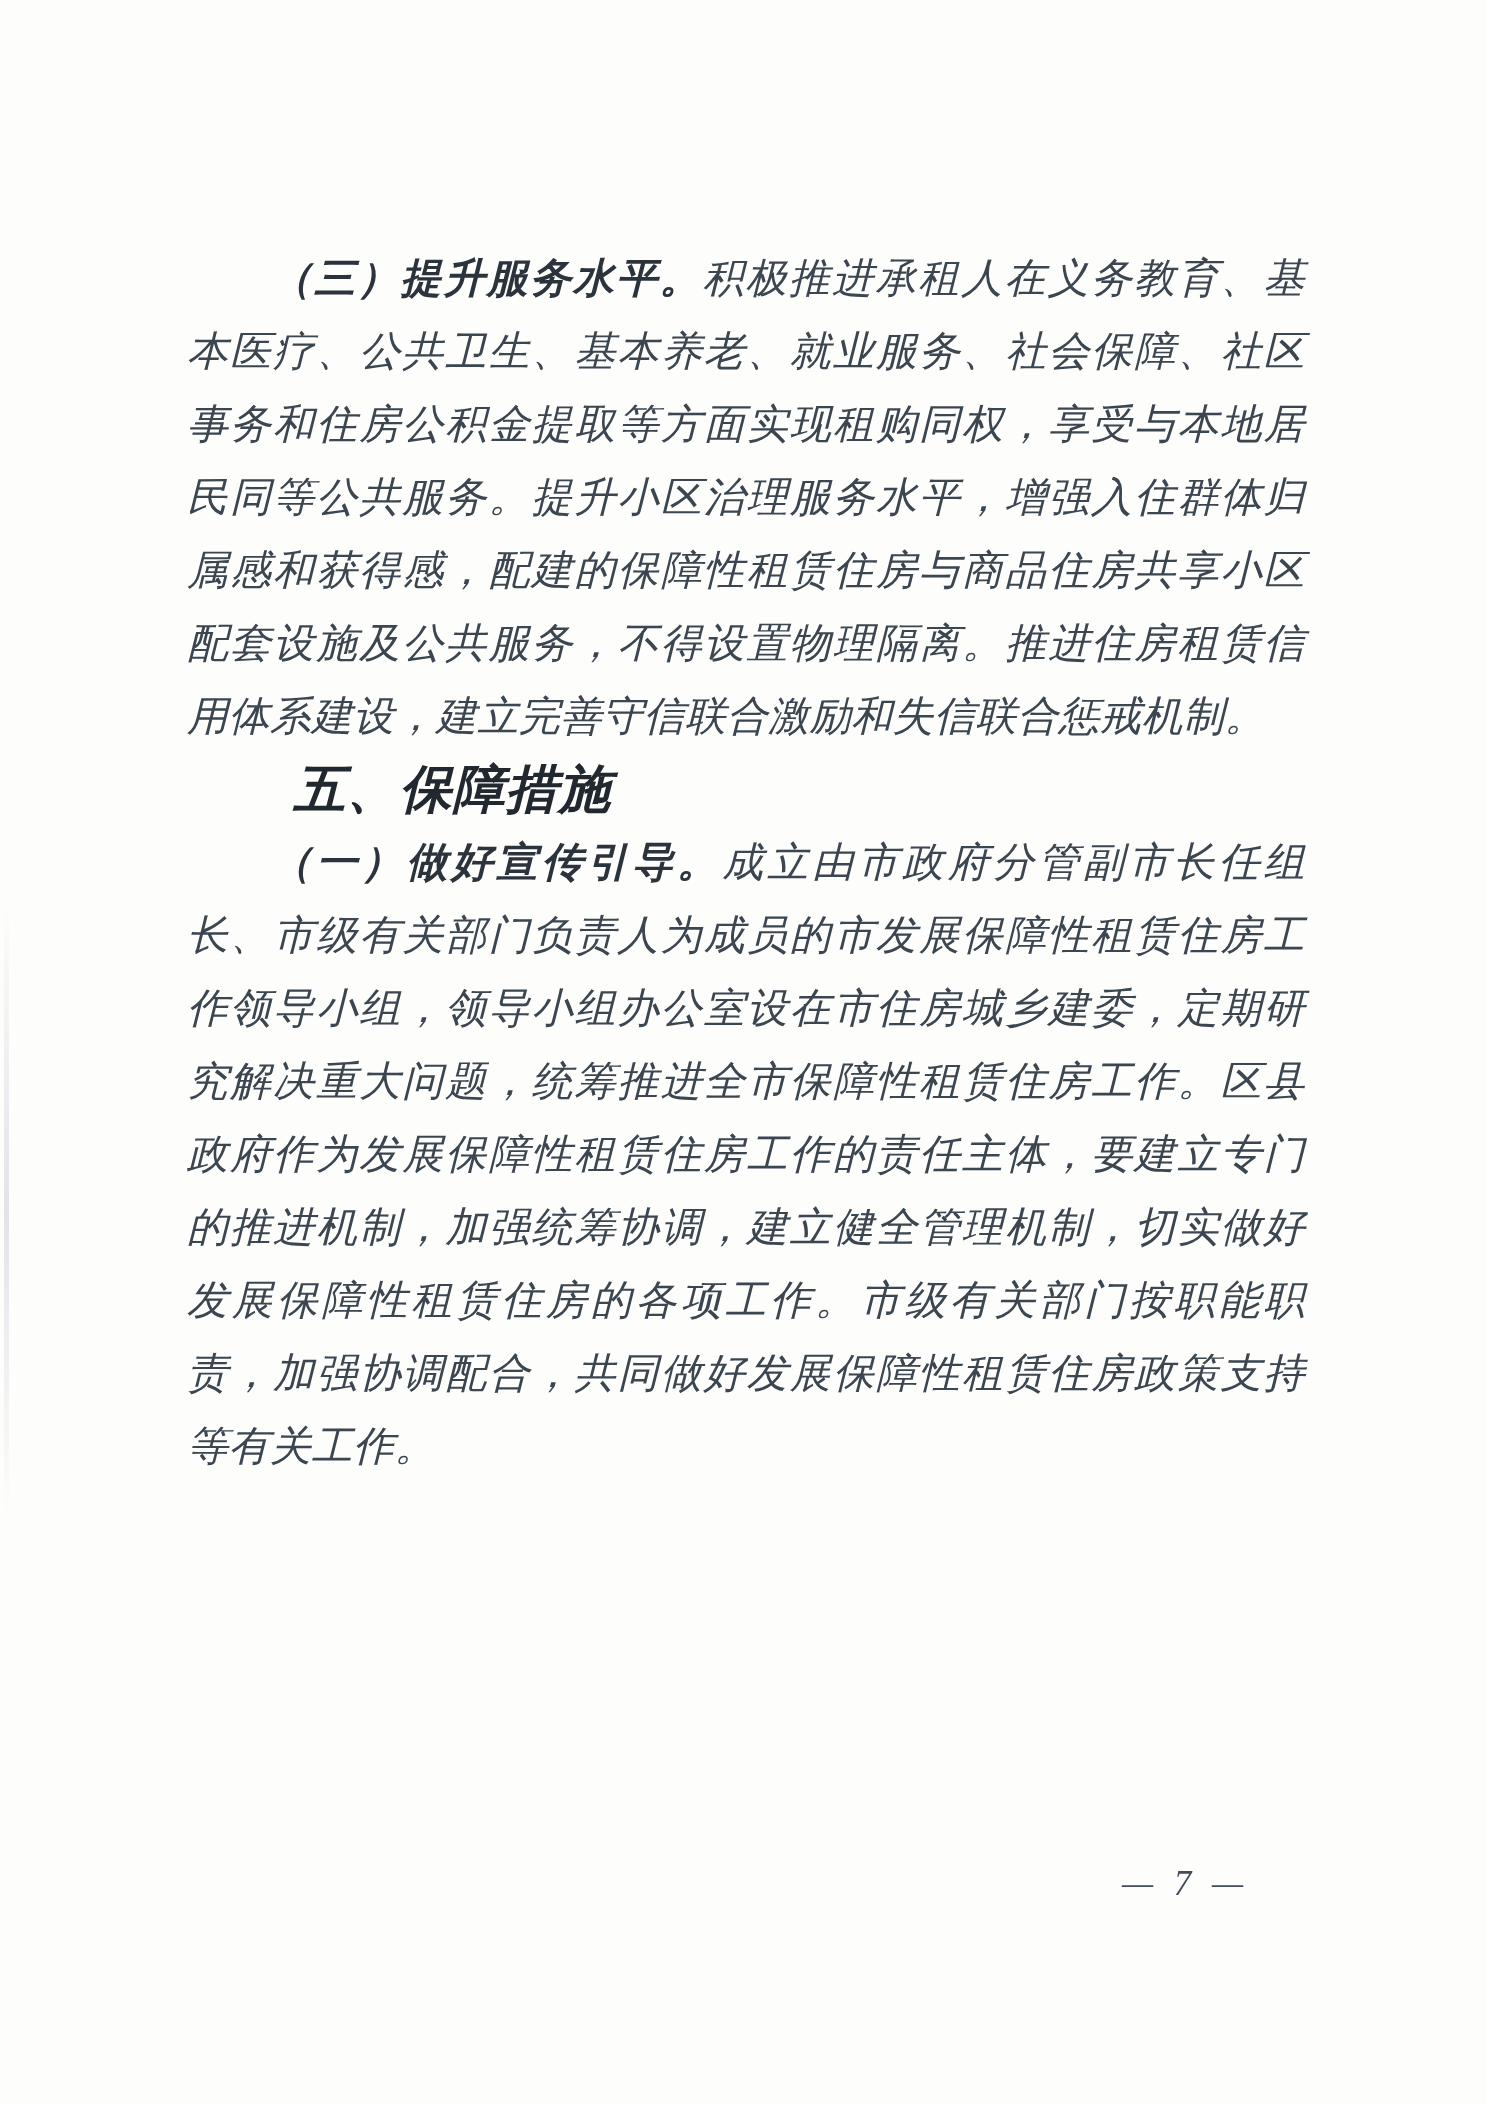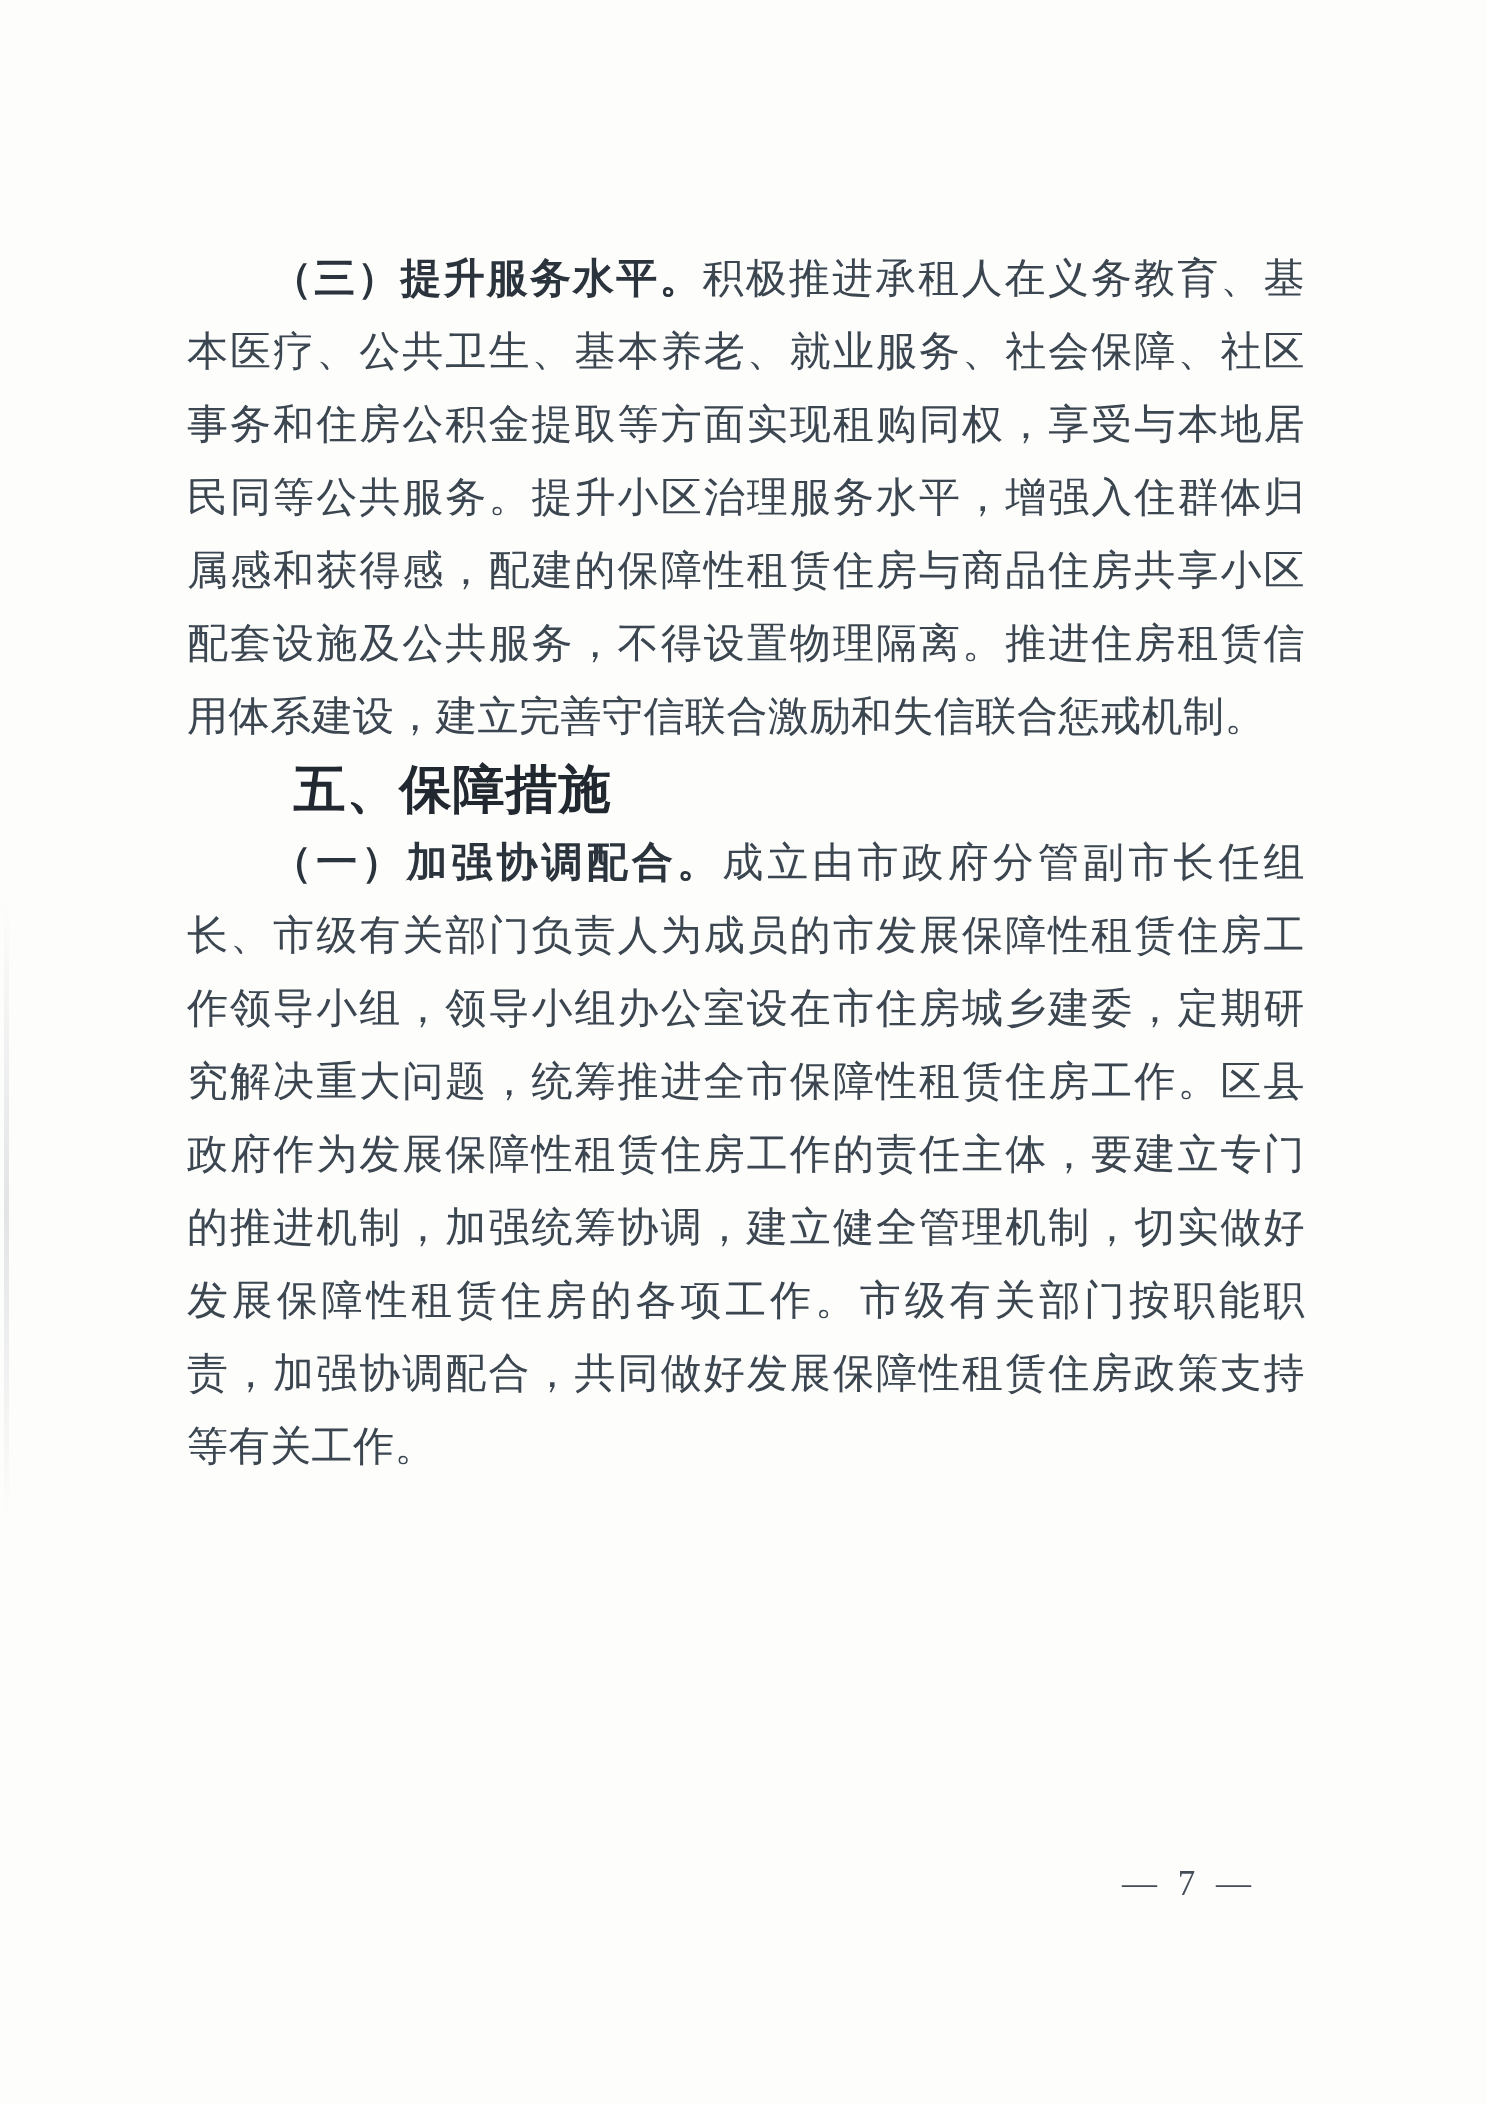--- a/index.html
+++ b/index.html
@@ -16,6 +16,7 @@
     overflow: hidden;
     font-family: "Liberation Serif", "DejaVu Serif", serif;
     color: #3b4650;
+    font-style: italic;
   }
   
   .scan-streak {

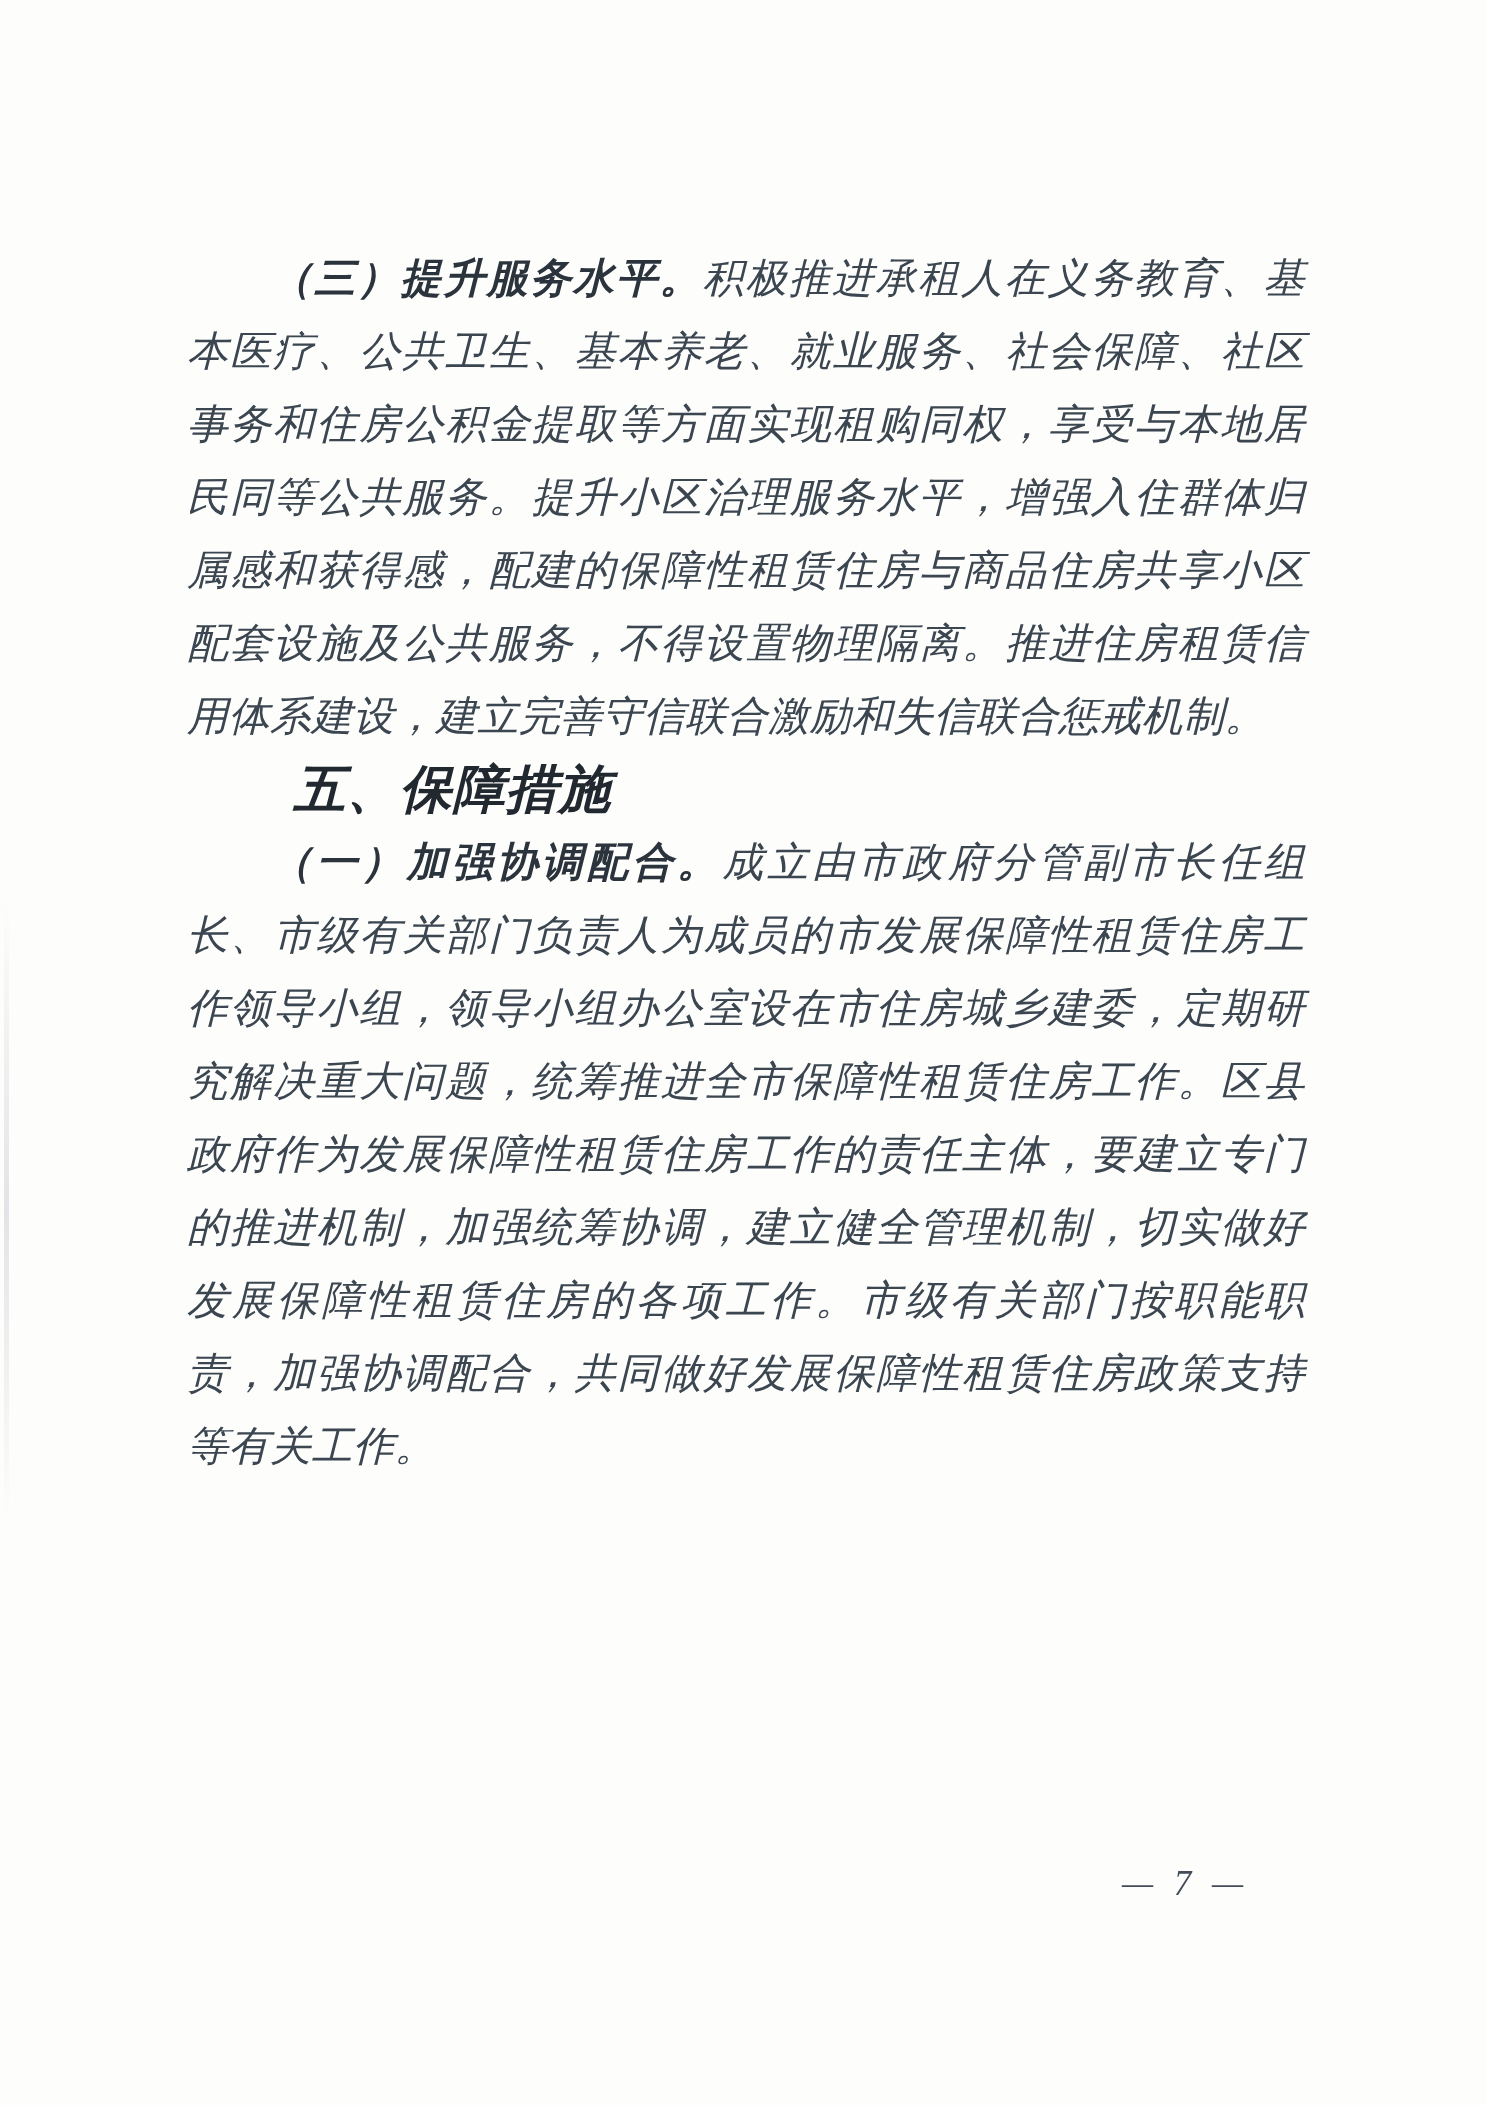--- a/index.html
+++ b/index.html
@@ -82,7 +82,7 @@
 
     <h2 class="section-heading">五、保障措施</h2>
 
-    <p class="para"><span class="lead">（一）加强协调配合。</span><span>成立由市政府分管副市长任组长、市级有关部门负责人为成员的市发展保障性租赁住房工作领导小组，领导小组办公室设在市住房城乡建委，定期研究解决重大问题，统筹推进全市保障性租赁住房工作。区县政府作为发展保障性租赁住房工作的责任主体，要建立专门的推进机制，加强统筹协调，建立健全管理机制，切实做好发展保障性租赁住房的各项工作。市级有关部门按职能职责，加强协调配合，共同做好发展保障性租赁住房政策支持等有关工作。</span></p>
+    <p class="para"><span class="lead">（一）做好宣传引导。</span><span>成立由市政府分管副市长任组长、市级有关部门负责人为成员的市发展保障性租赁住房工作领导小组，领导小组办公室设在市住房城乡建委，定期研究解决重大问题，统筹推进全市保障性租赁住房工作。区县政府作为发展保障性租赁住房工作的责任主体，要建立专门的推进机制，加强统筹协调，建立健全管理机制，切实做好发展保障性租赁住房的各项工作。市级有关部门按职能职责，加强协调配合，共同做好发展保障性租赁住房政策支持等有关工作。</span></p>
 
 
 

